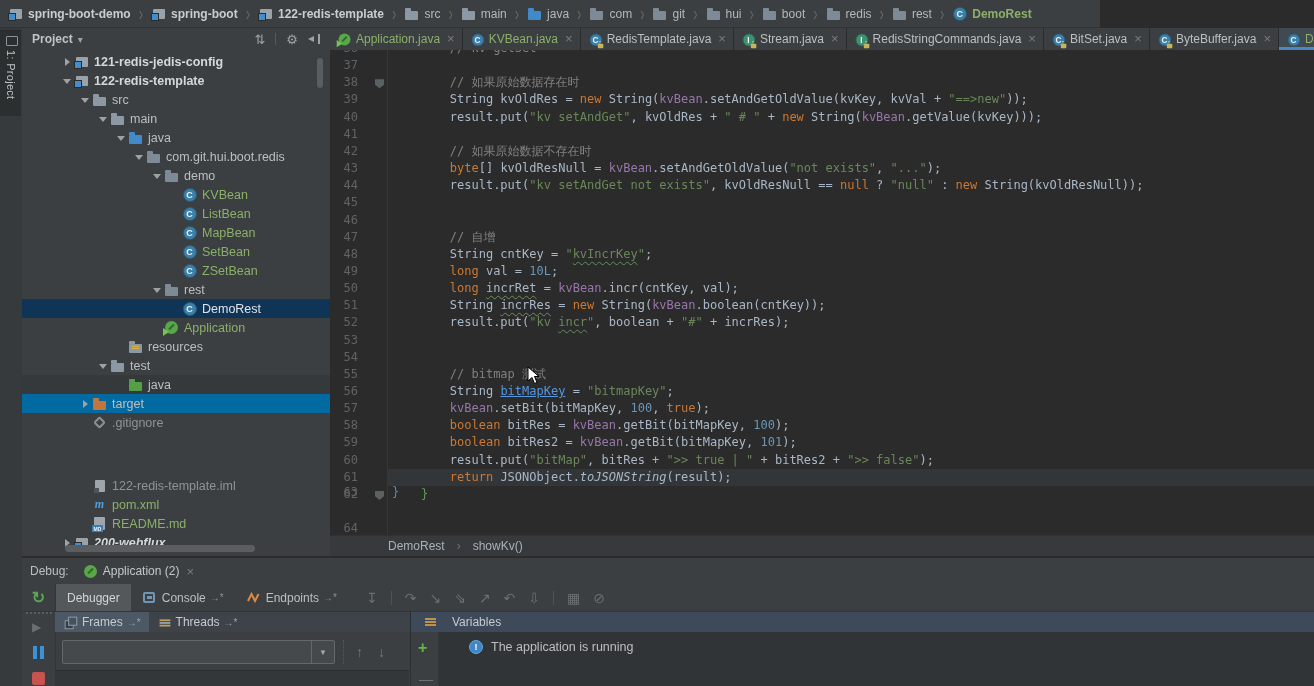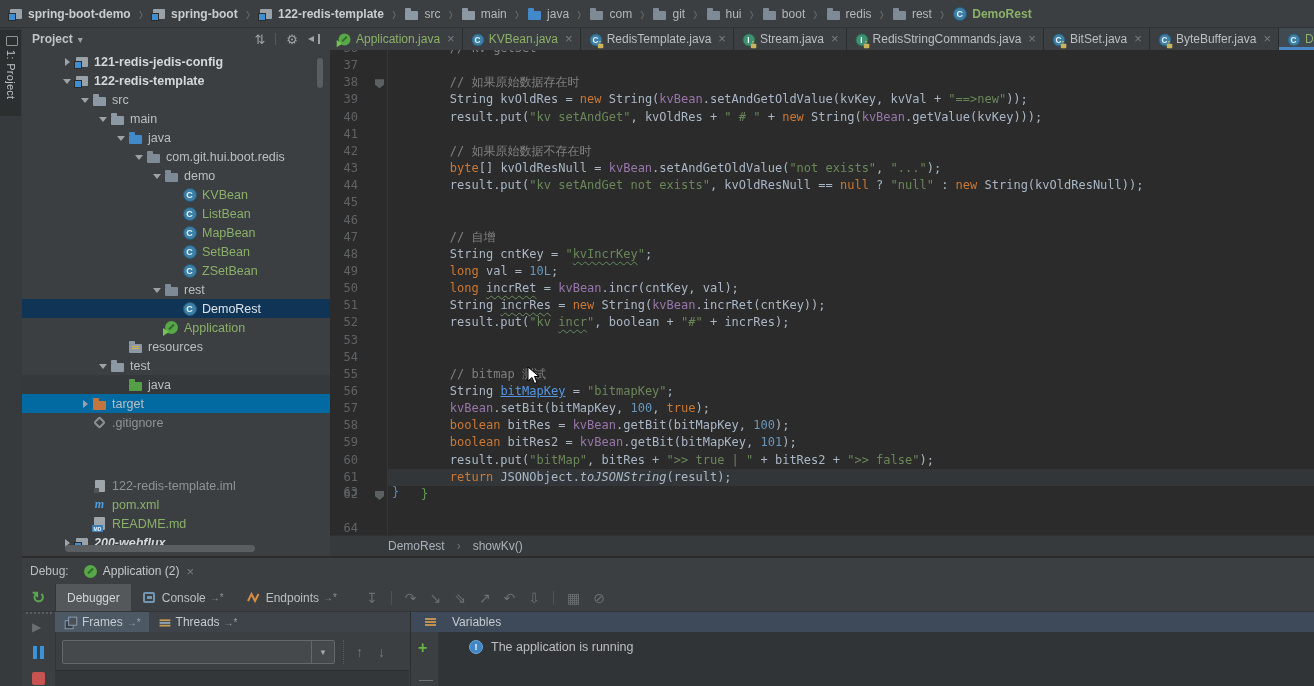--- a/index.html
+++ b/index.html
@@ -7,7 +7,7 @@
        font-family:"Liberation Sans",sans-serif;color:#bbb;-webkit-font-smoothing:antialiased}
   .abs{position:absolute}
   
-  #topbar{left:0;top:0;width:1314px;height:28px;background:#3c3f41;border-bottom:1px solid #313437;
+  #topbar{left:0;top:0;width:1100px;height:28px;background:#3c3f41;border-bottom:1px solid #313437;
           display:flex;align-items:center;padding-left:8px;box-sizing:border-box;overflow:hidden;white-space:nowrap}
   .bitem{display:inline-flex;align-items:center;font-size:12px;color:#b4b8bb}
   .bitem.c-boldbc .blb{font-weight:bold;color:#c9cdd0}

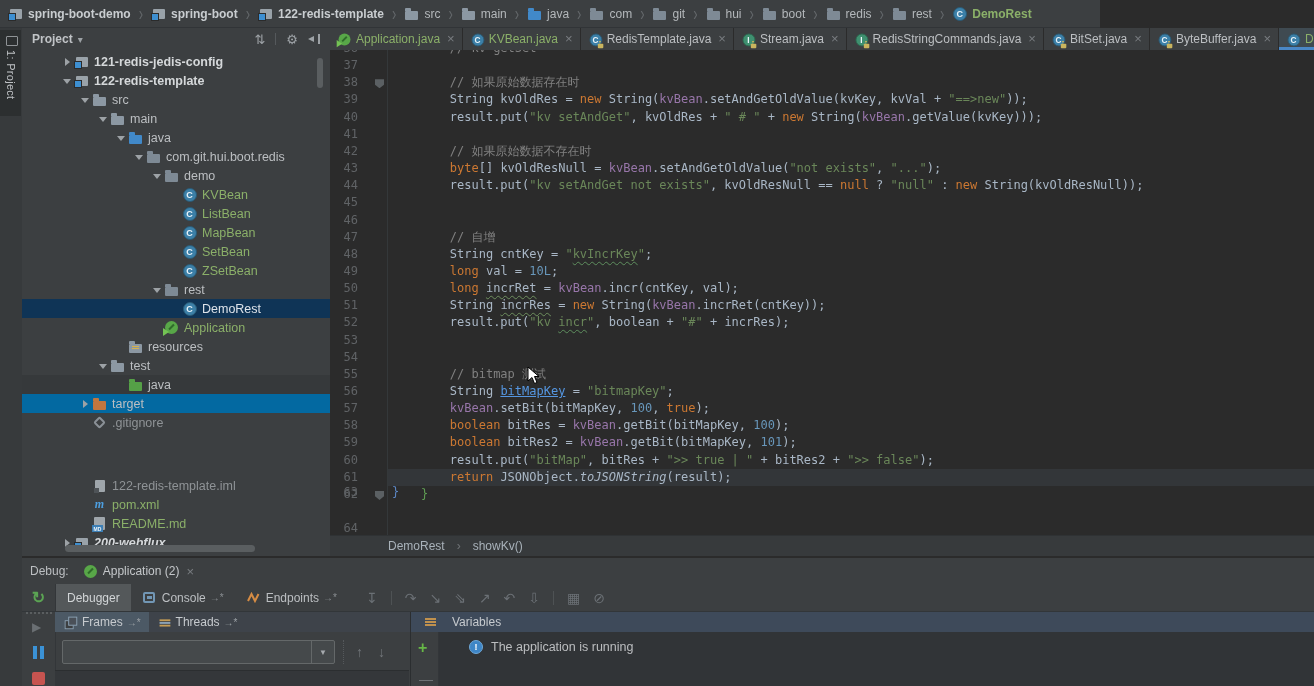--- a/index.html
+++ b/index.html
@@ -607,7 +607,7 @@
         </div>
         <div class="cl" style="top: 247.25px;">
           <span class="ln">51</span>
-          <span class="ct"><span class="p">        String </span><span class="pw">incrRes</span><span class="p"> = </span><span class="k">new</span><span class="p"> String(</span><span class="f">kvBean</span><span class="p">.incrRet(cntKey));</span></span>
+          <span class="ct"><span class="p">        String </span><span class="pw">incrRes</span><span class="p"> = </span><span class="k">new</span><span class="p"> String(</span><span class="f">kvBean</span><span class="p">.boolean(cntKey));</span></span>
         </div>
         <div class="cl" style="top: 264.4px;">
           <span class="ln">52</span>

